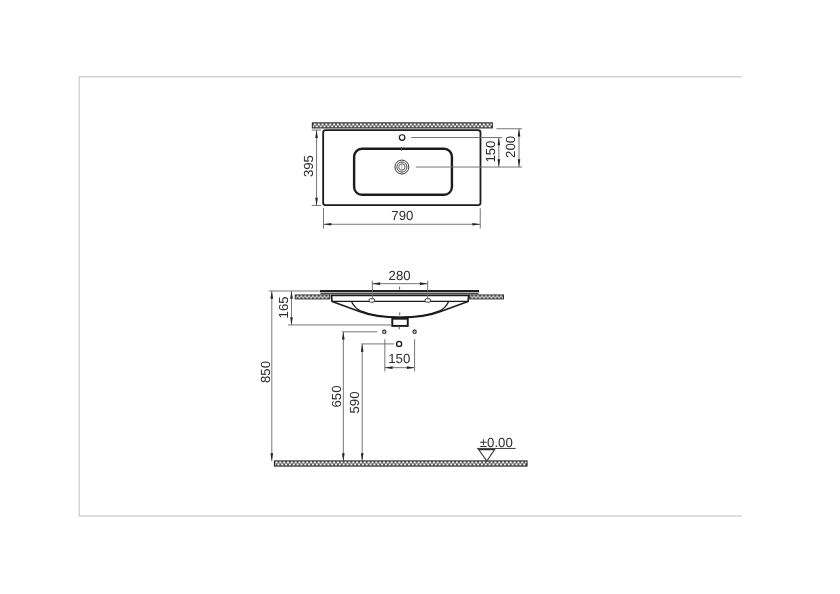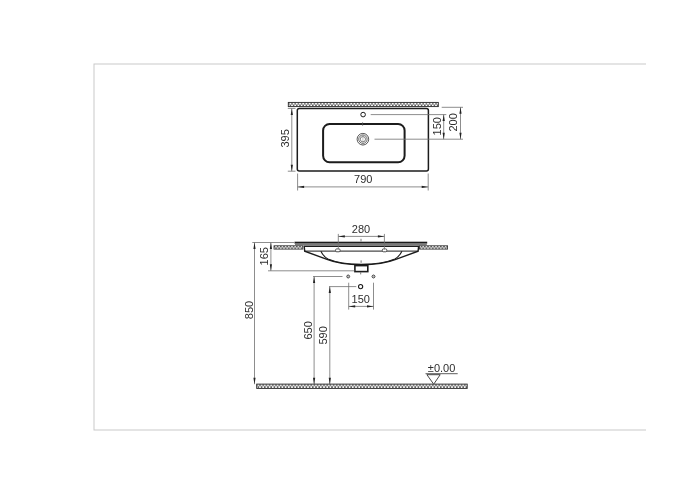--- a/index.html
+++ b/index.html
@@ -3,7 +3,7 @@
 <meta charset="utf-8">
 <style>
   html,body{margin:0;padding:0;background:#ffffff;}
-  .page{position:relative;width:618px;height:495px;background:#ffffff;overflow:hidden;margin-left:28px;}
+  .page{position:relative;width:618px;height:495px;background:#ffffff;overflow:hidden;}
   svg{position:absolute;left:0;top:0;}
   text{font-family:"Liberation Sans", sans-serif;fill:#2e2e2e;}
 </style>

